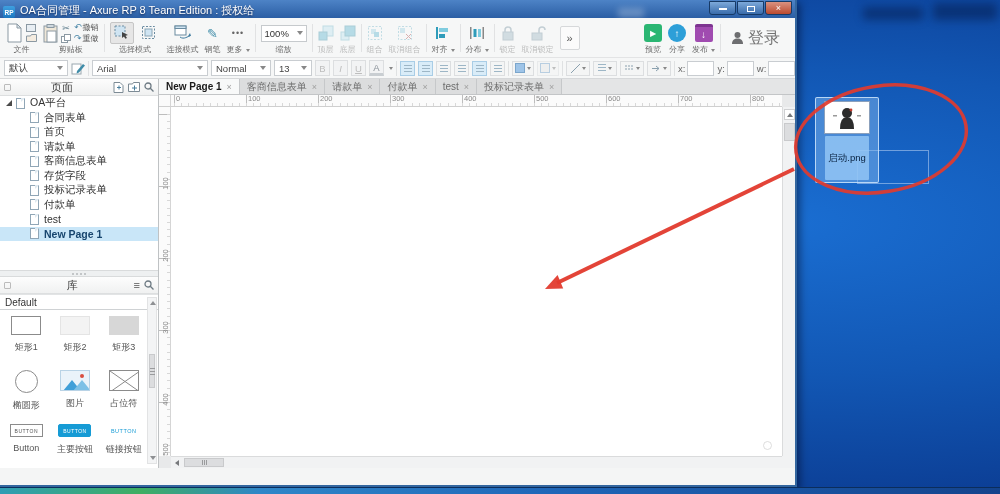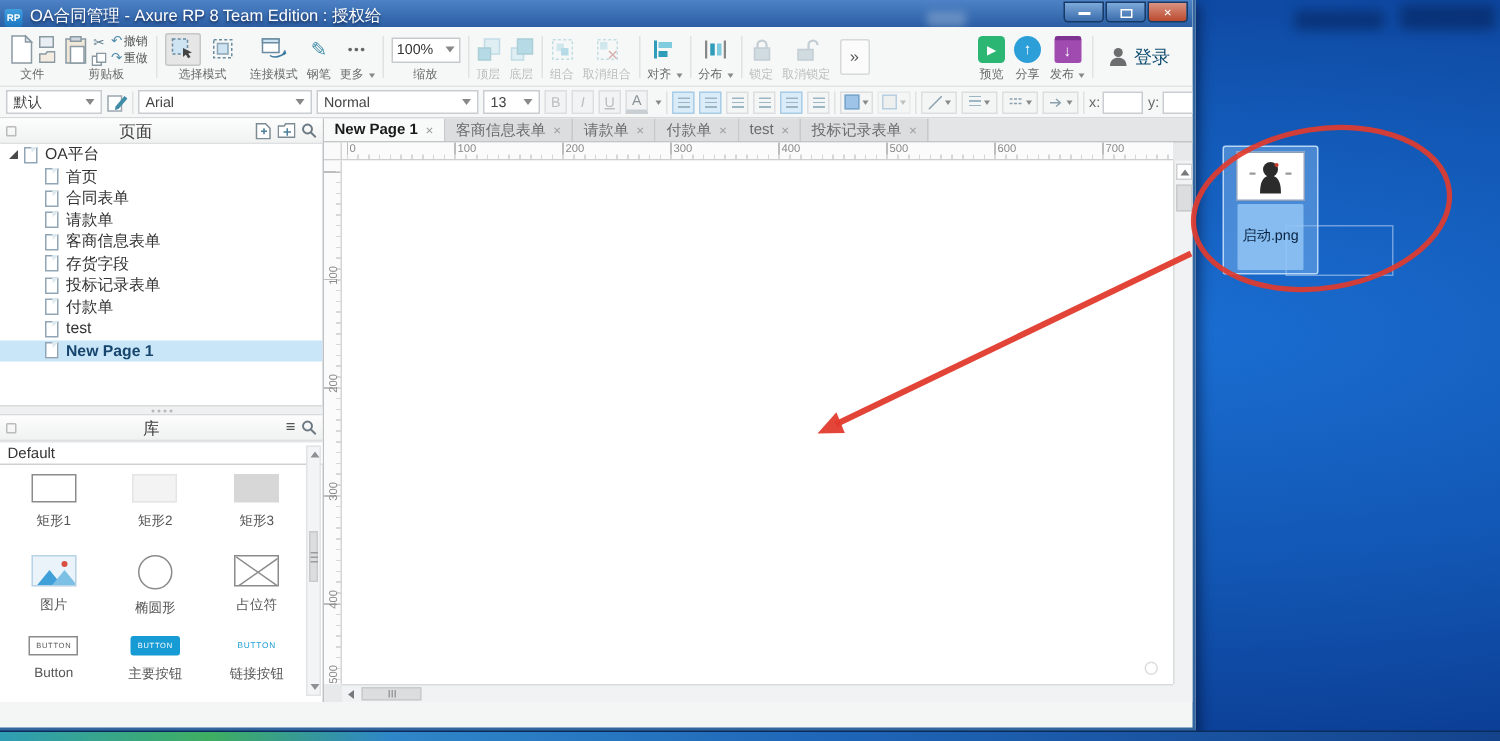--- a/index.html
+++ b/index.html
@@ -48,7 +48,7 @@
 .big-btn{width:18px;height:18px;border-radius:3px;display:flex;align-items:center;justify-content:center;color:#fff;font-size:8px}
 .chev-btn{align-self:center;width:20px;height:24px;border:1px solid #d6d8da;border-radius:2px;background:#fbfbfb;color:#555;
   font-size:11px;display:flex;align-items:center;justify-content:center;margin:0 3px}
-.login-area{display:flex;align-items:center;gap:4px;padding:0 12px 0 8px;font-size:12px;color:#0c4a6e}
+.login-area{display:flex;align-items:center;gap:4px;padding:0 12px 0 8px;font-size:16px;color:#737373}
 
 
 .formatbar{height:21px;background:#f6f7f7;border-bottom:1px solid #d6d8da;display:flex;align-items:center;padding:0 4px;gap:3px;overflow:hidden}

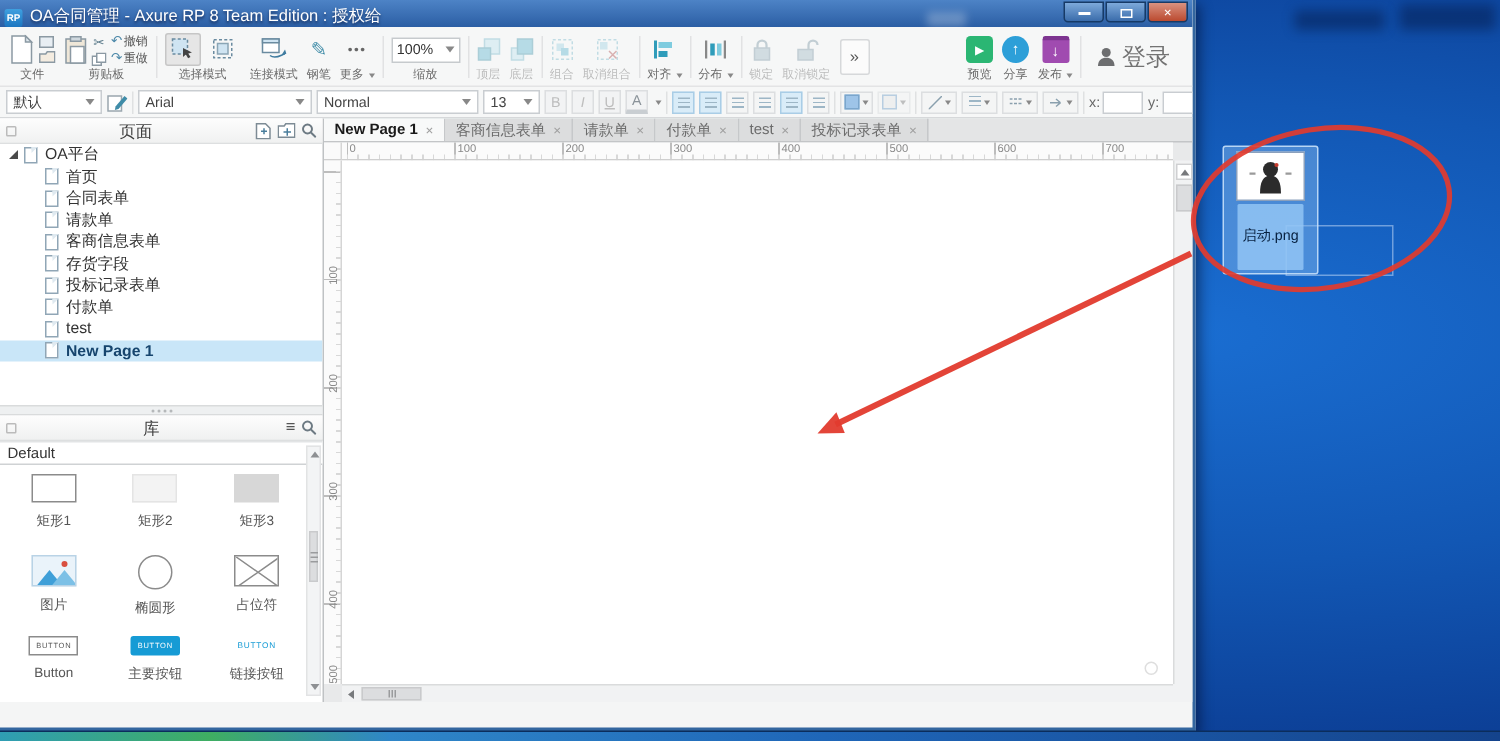--- a/index.html
+++ b/index.html
@@ -447,7 +447,7 @@
           <span>Arial</span>
           <i class="caret"></i>
         </div>
-      <div class="fsel" style="width:108px">
+      <div class="fsel" style="width:60px">
           <span>Normal</span>
           <i class="caret"></i>
         </div>

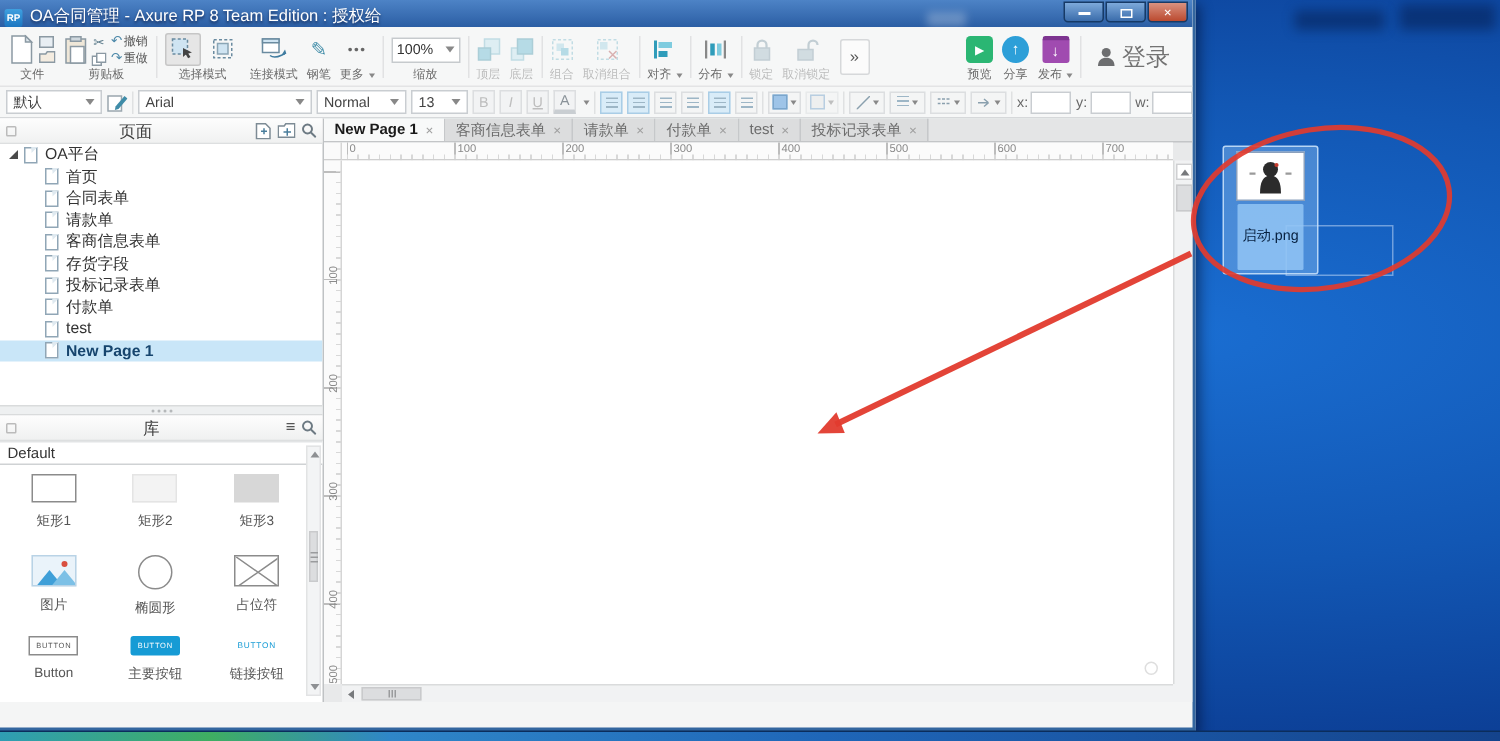--- a/index.html
+++ b/index.html
@@ -65,7 +65,7 @@
 
 
 .body{display:flex;height:389px}
-.left-panel{width:216px;flex:0 0 auto;background:#fff;border-right:1px solid #bfc2c4;display:flex;flex-direction:column;position:relative}
+.left-panel{width:159px;flex:0 0 auto;background:#fff;border-right:1px solid #bfc2c4;display:flex;flex-direction:column;position:relative}
 .panel-header{height:17px;background:linear-gradient(#fdfdfd,#f0f1f1);border-bottom:1px solid #dddfe0;display:flex;align-items:center;padding:0 4px;gap:4px}
 .ph-title{flex:1;text-align:center;font-size:11px;color:#3c3c3c}
 .ph-icon{flex:0 0 auto;display:flex;align-items:center}

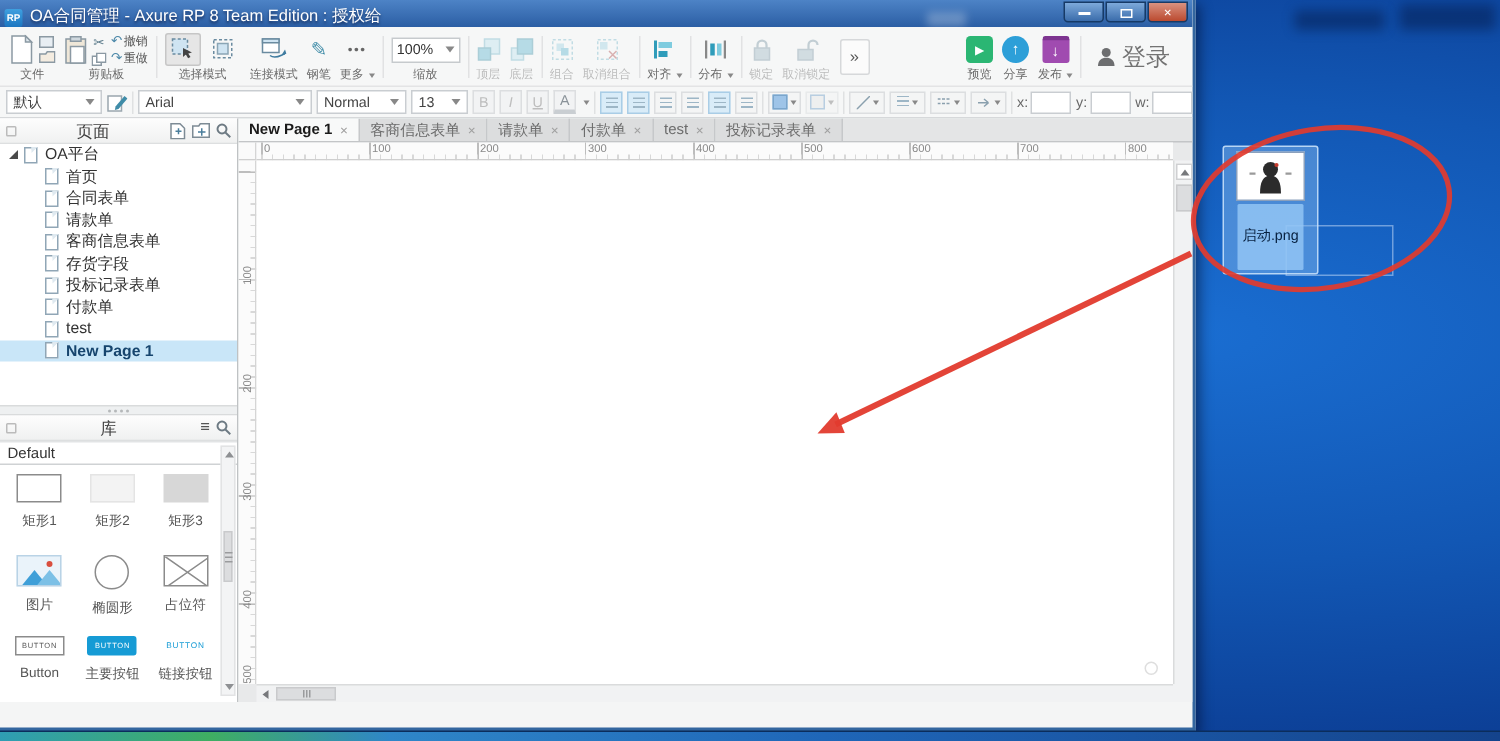--- a/index.html
+++ b/index.html
@@ -560,11 +560,11 @@
             </div>
           <div class="tree-row">
               <i class="pg-ico"></i>
+              <span>合同表单</span>
+            </div>
+          <div class="tree-row">
+              <i class="pg-ico"></i>
               <span>首页</span>
-            </div>
-          <div class="tree-row">
-              <i class="pg-ico"></i>
-              <span>合同表单</span>
             </div>
           <div class="tree-row">
               <i class="pg-ico"></i>

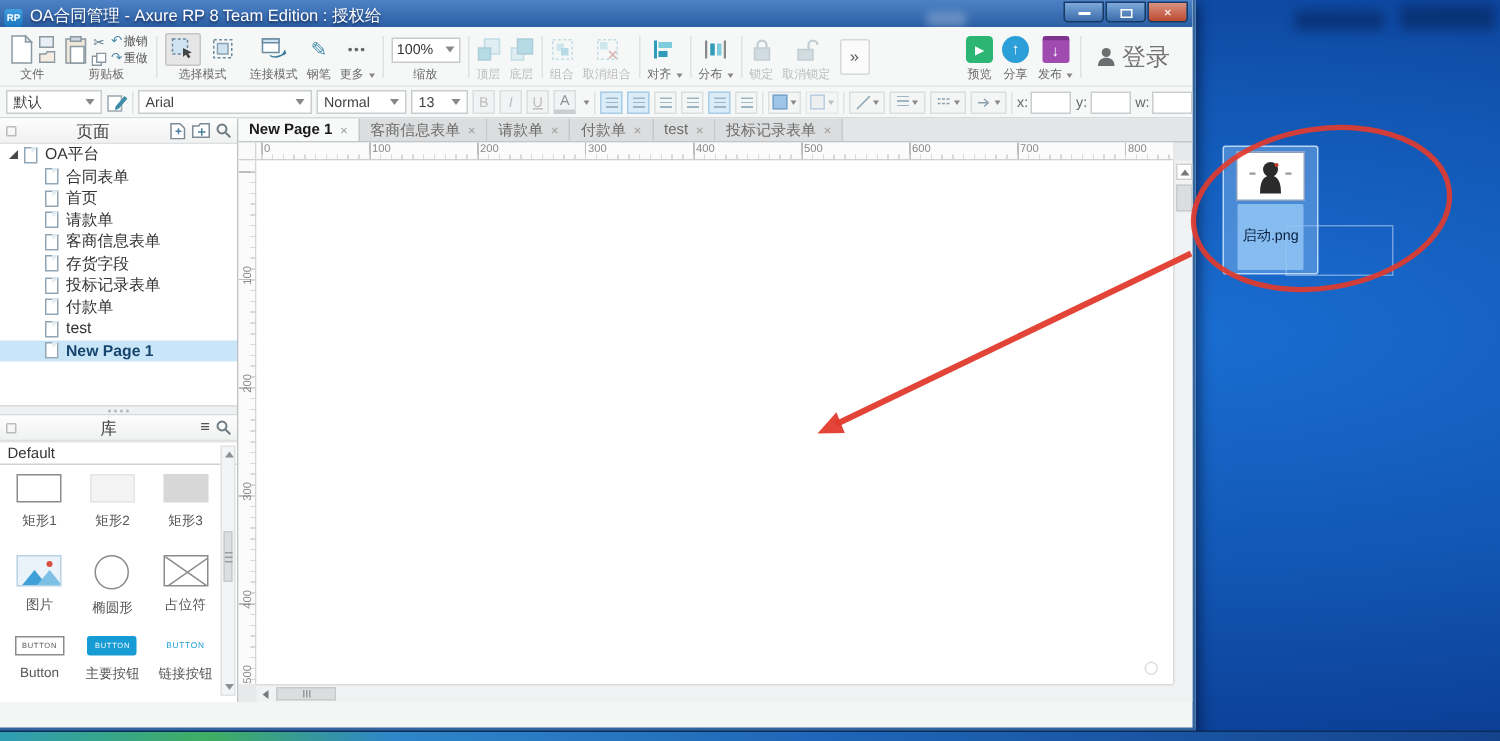--- a/index.html
+++ b/index.html
@@ -635,16 +635,16 @@
               <div class="wlabel">矩形3</div>
             </div>
           <div class="wcell">
+              <div class="w-ellipse"></div>
+              <div class="wlabel">椭圆形</div>
+            </div>
+          <div class="wcell">
               <div class="w-image">
                 <i class="mtn"></i>
                 <i class="mtn mtn2"></i>
                 <i class="sun"></i>
               </div>
               <div class="wlabel">图片</div>
-            </div>
-          <div class="wcell">
-              <div class="w-ellipse"></div>
-              <div class="wlabel">椭圆形</div>
             </div>
           <div class="wcell">
               <div class="w-ph">

